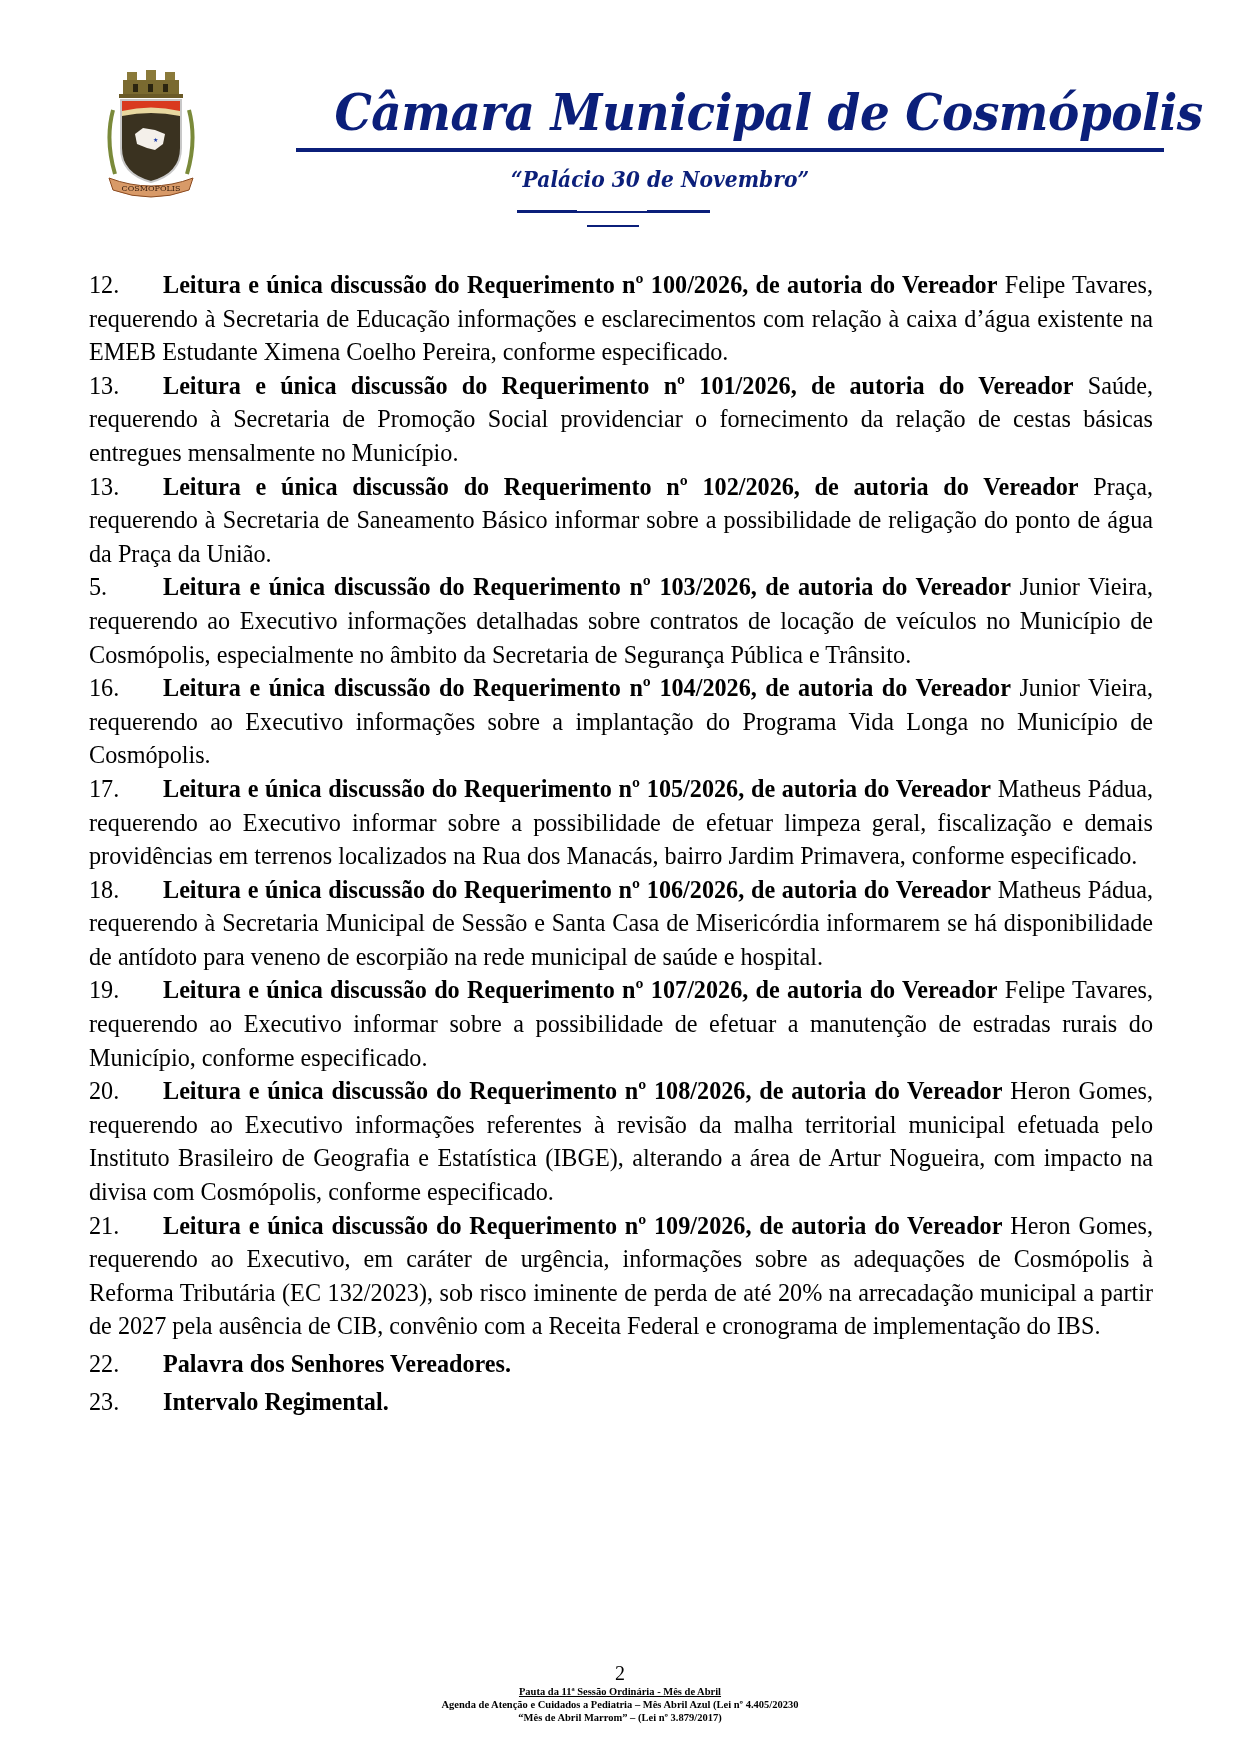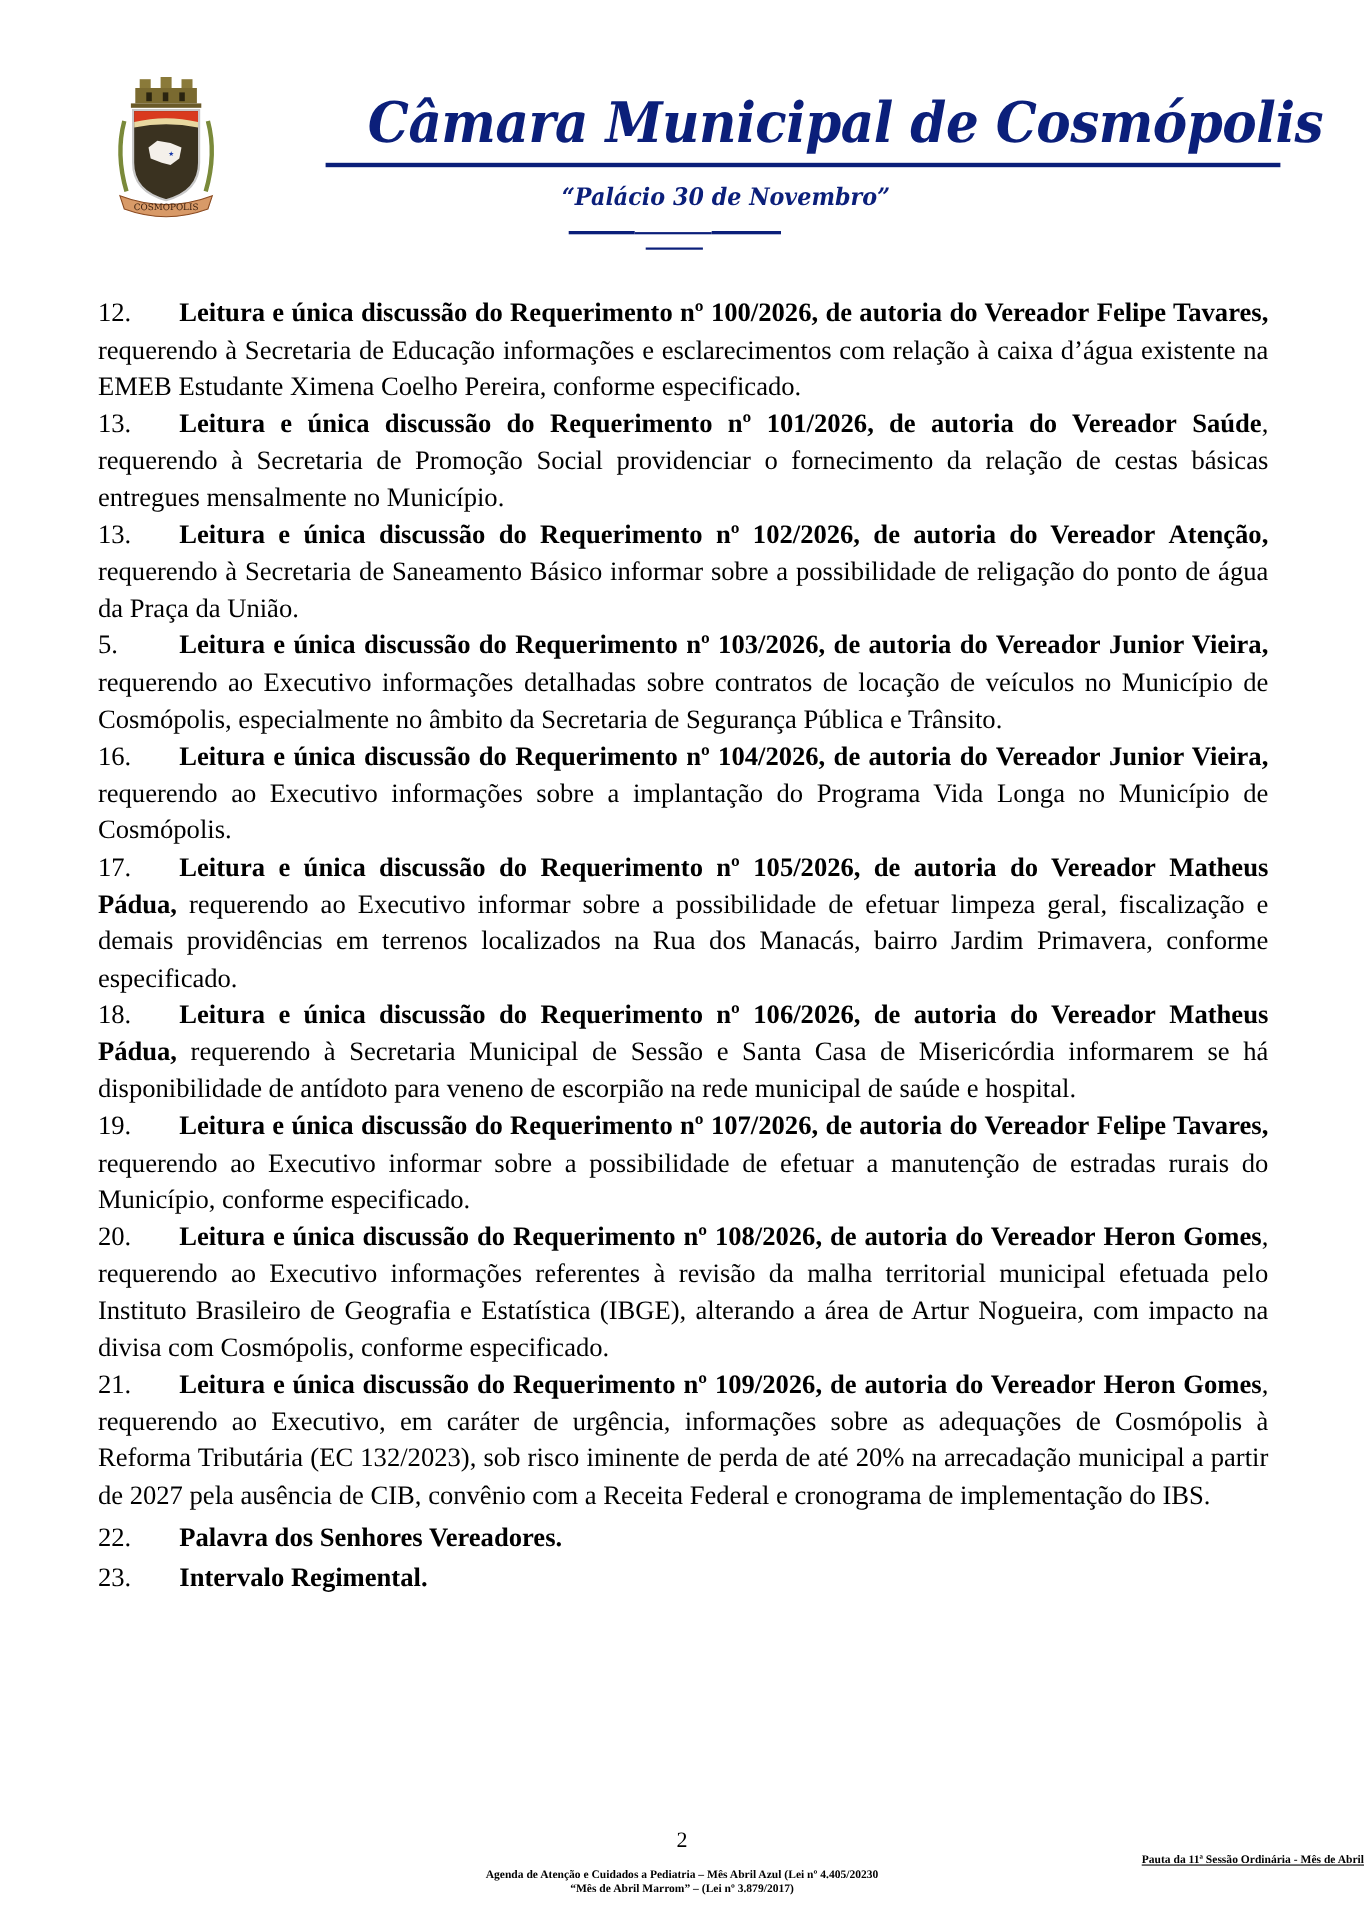--- a/index.html
+++ b/index.html
@@ -17,7 +17,7 @@
   .item { text-align: justify; margin: 0; }
   .item .num { display: inline-block; width: 74px; }
   .item .lead { font-weight: bold; }
-  .item .author { font-weight: bold; margin-top: 26px; }
+  .item .author { font-weight: normal; margin-top: 26px; }
   .item.short { margin-top: 4px; }
 
   .page-number { position: absolute; left: 0; top: 1662px; width: 1240px; text-align: center; font-size: 20px; }

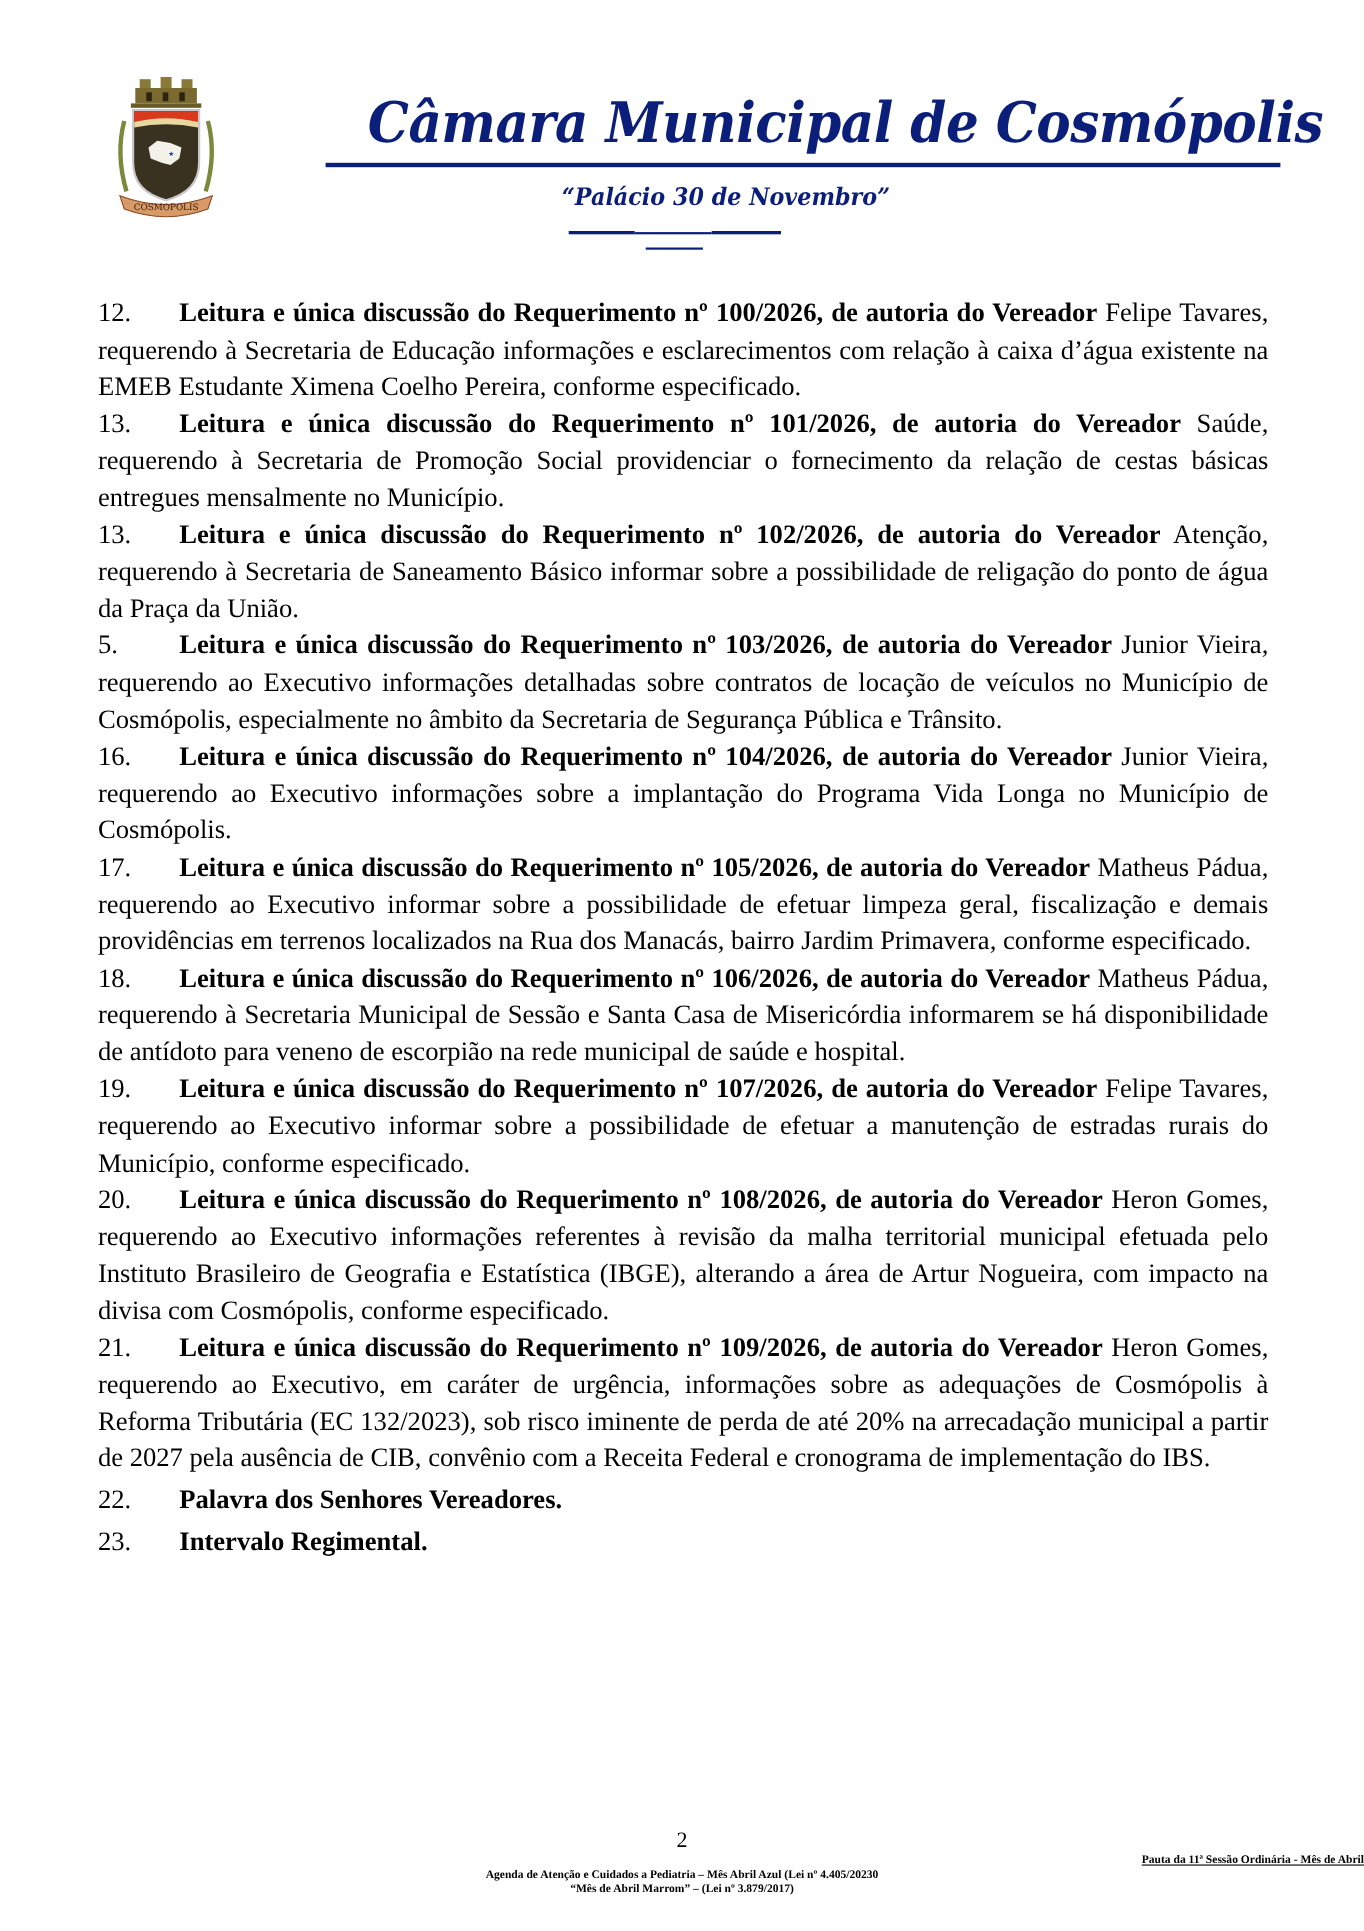--- a/index.html
+++ b/index.html
@@ -68,7 +68,7 @@
 <div class="agenda">
   <p class="item"><span class="num">12.</span><span class="lead">Leitura e única discussão do Requerimento nº 100/2026, de autoria do Vereador</span> <span class="author">Felipe Tavares,</span><span> requerendo à Secretaria de Educação informações e esclarecimentos com relação à caixa d’água existente na EMEB Estudante Ximena Coelho Pereira, conforme especificado.</span></p>
   <p class="item"><span class="num">13.</span><span class="lead">Leitura e única discussão do Requerimento nº 101/2026, de autoria do Vereador</span> <span class="author">Saúde</span><span>, requerendo à Secretaria de Promoção Social providenciar o fornecimento da relação de cestas básicas entregues mensalmente no Município.</span></p>
-  <p class="item"><span class="num">13.</span><span class="lead">Leitura e única discussão do Requerimento nº 102/2026, de autoria do Vereador</span> <span class="author">Atenção,</span><span> requerendo à Secretaria de Saneamento Básico informar sobre a possibilidade de religação do ponto de água da Praça da União.</span></p>
+  <p class="item"><span class="num">13.</span><span class="lead">Leitura e única discussão do Requerimento nº 102/2026, de autoria do Vereador</span> <span class="author">Praça,</span><span> requerendo à Secretaria de Saneamento Básico informar sobre a possibilidade de religação do ponto de água da Praça da União.</span></p>
   <p class="item"><span class="num">5.</span><span class="lead">Leitura e única discussão do Requerimento nº 103/2026, de autoria do Vereador</span> <span class="author">Junior Vieira,</span><span> requerendo ao Executivo informações detalhadas sobre contratos de locação de veículos no Município de Cosmópolis, especialmente no âmbito da Secretaria de Segurança Pública e Trânsito.</span></p>
   <p class="item"><span class="num">16.</span><span class="lead">Leitura e única discussão do Requerimento nº 104/2026, de autoria do Vereador</span> <span class="author">Junior Vieira,</span><span> requerendo ao Executivo informações sobre a implantação do Programa Vida Longa no Município de Cosmópolis.</span></p>
   <p class="item"><span class="num">17.</span><span class="lead">Leitura e única discussão do Requerimento nº 105/2026, de autoria do Vereador</span> <span class="author">Matheus Pádua,</span><span> requerendo ao Executivo informar sobre a possibilidade de efetuar limpeza geral, fiscalização e demais providências em terrenos localizados na Rua dos Manacás, bairro Jardim Primavera, conforme especificado.</span></p>

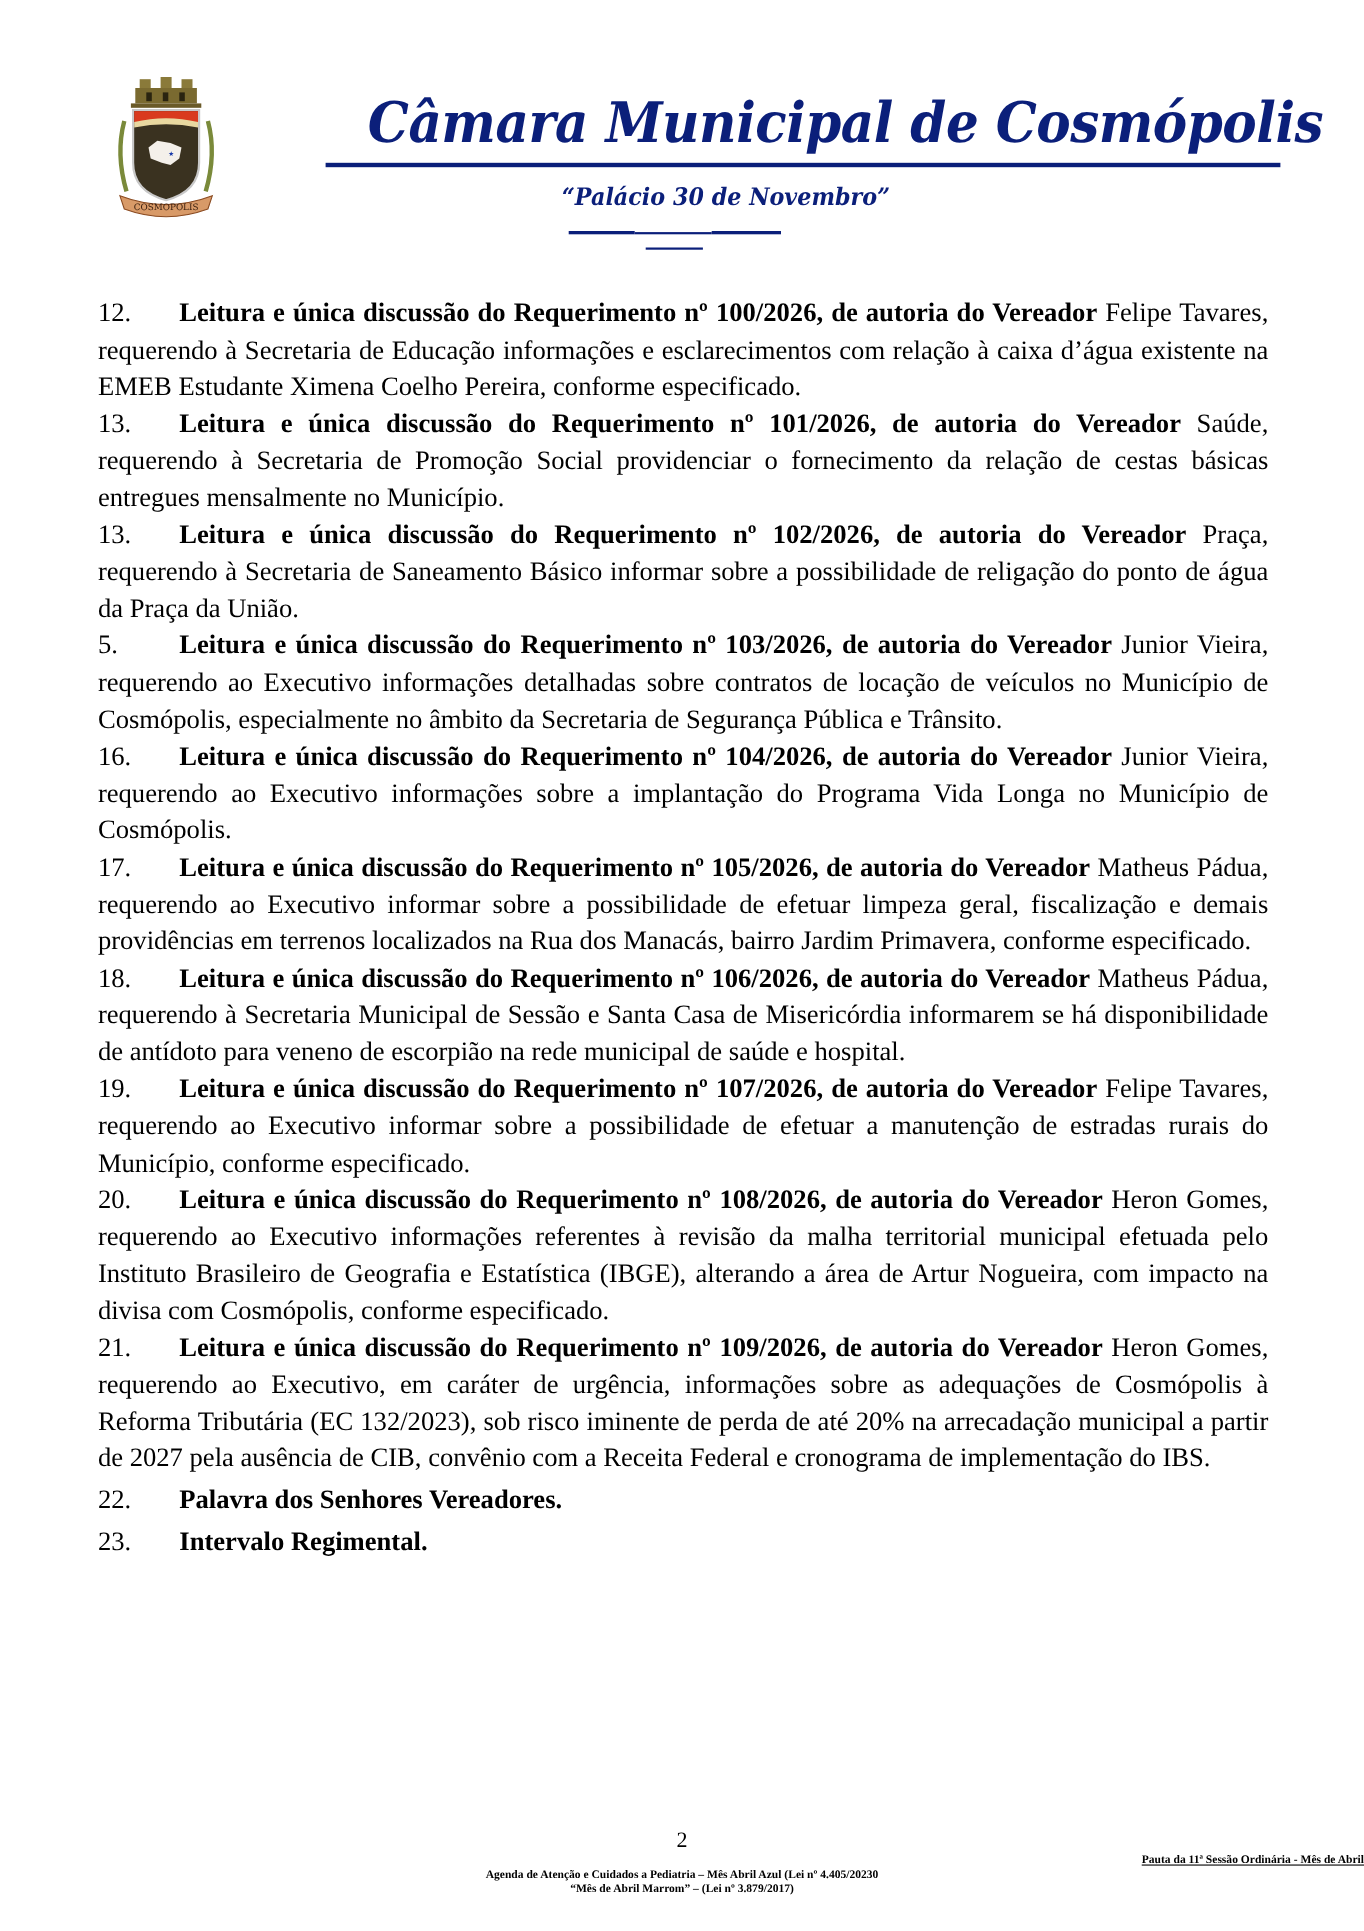--- a/index.html
+++ b/index.html
@@ -23,7 +23,7 @@
   .page-number { position: absolute; left: 0; top: 1662px; width: 1240px; text-align: center; font-size: 20px; }
   .footer { position: absolute; left: 0; top: 1685px; width: 1240px; text-align: center; font-size: 10.5px; line-height: 13px; }
   .footer .ouvidoria { font-family: "Liberation Sans", sans-serif; font-style: italic; font-size: 10px; transform: scaleX(0.9); display: inline-block; }
-  .footer .pauta { text-decoration: underline; font-weight: bold; text-align: right; }
+  .footer .pauta { text-decoration: underline; font-weight: bold; }
   .footer .bold { font-weight: bold; }
 </style>
 </head>

